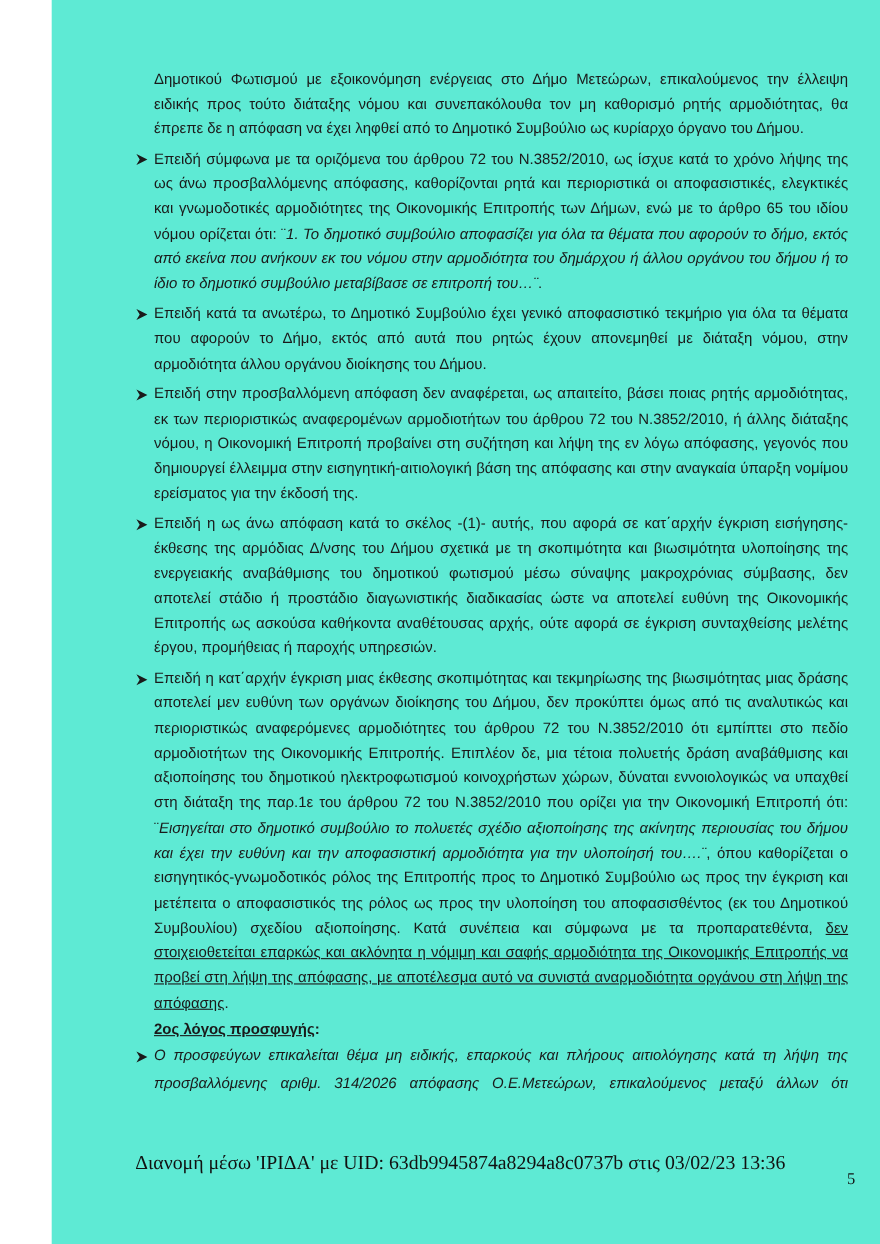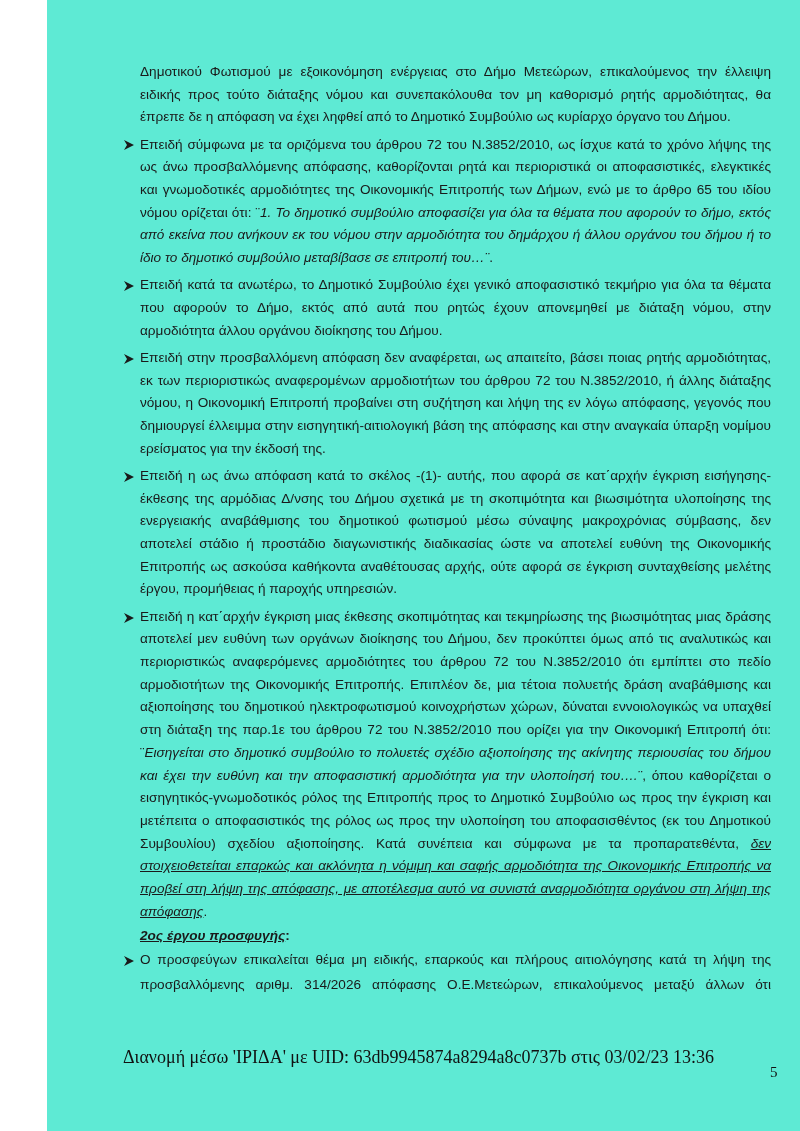--- a/index.html
+++ b/index.html
@@ -28,7 +28,7 @@
   }
   .bullet-item .bullet svg { display: inline-block; vertical-align: middle; }
   .it { font-style: italic; }
-  .ul { text-decoration: underline; font-style: italic; }
+  .ul { text-decoration: underline; }
   .heading {
     margin: 1px 0 0 0; padding-left: 17px; font-weight: bold;
   }

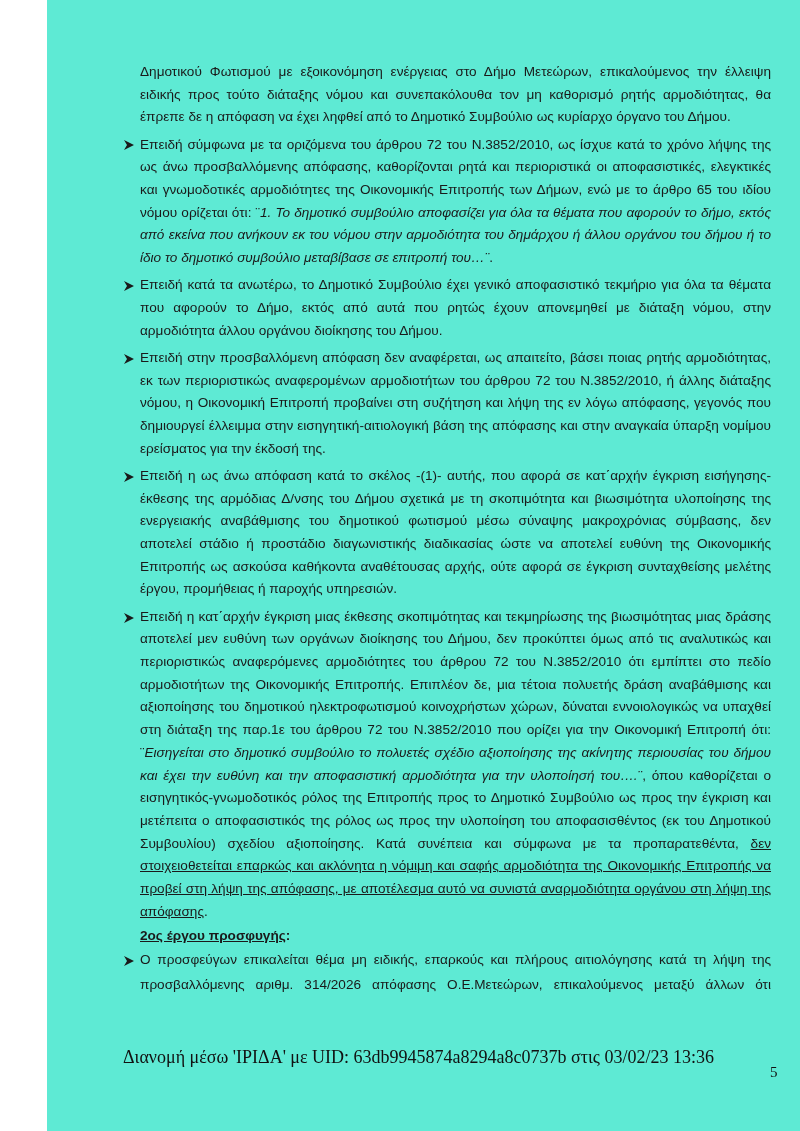--- a/index.html
+++ b/index.html
@@ -96,7 +96,7 @@
       <span>Επειδή η κατ΄αρχήν έγκριση μιας έκθεσης σκοπιμότητας και τεκμηρίωσης της βιωσιμότητας μιας δράσης αποτελεί μεν ευθύνη των οργάνων διοίκησης του Δήμου, δεν προκύπτει όμως από τις αναλυτικώς και περιοριστικώς αναφερόμενες αρμοδιότητες του άρθρου 72 του Ν.3852/2010 ότι εμπίπτει στο πεδίο αρμοδιοτήτων της Οικονομικής Επιτροπής. Επιπλέον δε, μια τέτοια πολυετής δράση αναβάθμισης και αξιοποίησης του δημοτικού ηλεκτροφωτισμού κοινοχρήστων χώρων, δύναται εννοιολογικώς να υπαχθεί στη διάταξη της παρ.1ε του άρθρου 72 του Ν.3852/2010 που ορίζει για την Οικονομική Επιτροπή ότι: ¨</span><span class="it">Εισηγείται στο δημοτικό συμβούλιο το πολυετές σχέδιο αξιοποίησης της ακίνητης περιουσίας του δήμου και έχει την ευθύνη και την αποφασιστική αρμοδιότητα για την υλοποίησή του….¨</span><span>, όπου καθορίζεται ο εισηγητικός-γνωμοδοτικός ρόλος της Επιτροπής προς το Δημοτικό Συμβούλιο ως προς την έγκριση και μετέπειτα ο αποφασιστικός της ρόλος ως προς την υλοποίηση του αποφασισθέντος (εκ του Δημοτικού Συμβουλίου) σχεδίου αξιοποίησης. Κατά συνέπεια και σύμφωνα με τα προπαρατεθέντα, </span><span class="ul">δεν στοιχειοθετείται επαρκώς και ακλόνητα η νόμιμη και σαφής αρμοδιότητα της Οικονομικής Επιτροπής να προβεί στη λήψη της απόφασης, με αποτέλεσμα αυτό να συνιστά αναρμοδιότητα οργάνου στη λήψη της απόφασης</span><span>.</span>
     </div>
 
-    <p class="heading"><span class="ul">2ος έργου προσφυγής</span><span>:</span></p>
+    <p class="heading"><span class="ul">2ος λόγος προσφυγής</span><span>:</span></p>
 
     <div class="bullet-item" style="margin-top:2px;">
       <span class="bullet">

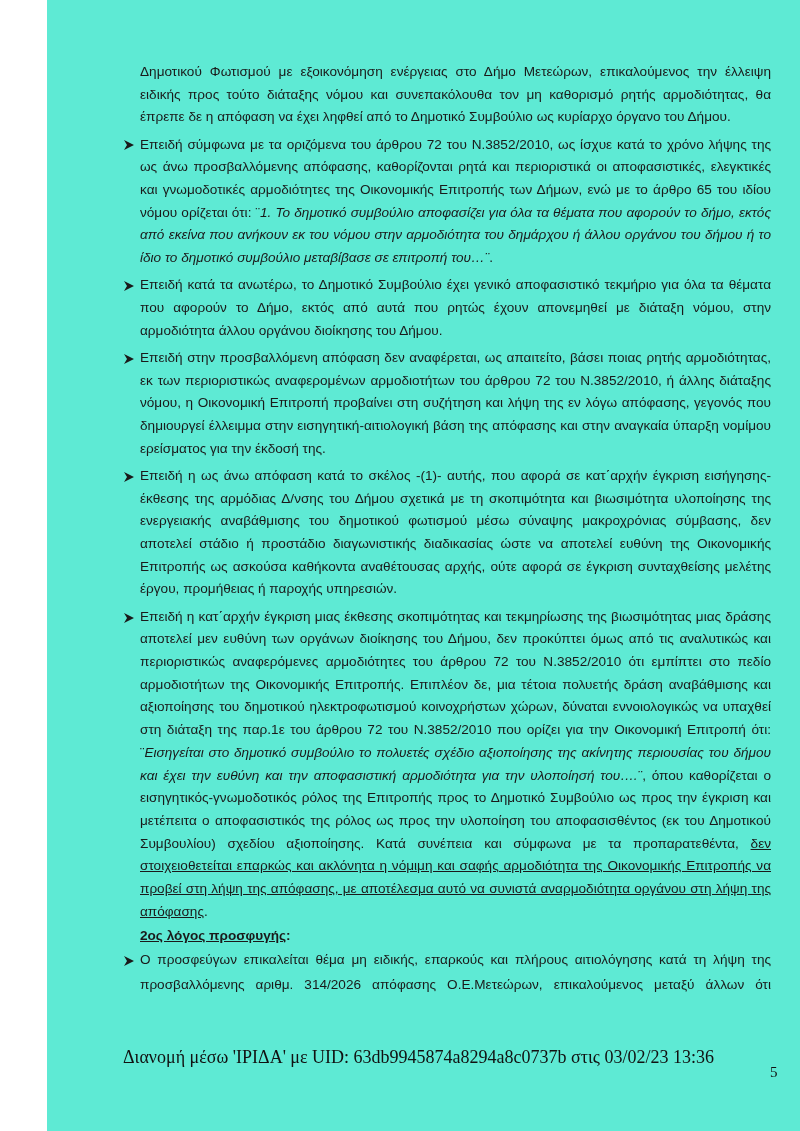--- a/index.html
+++ b/index.html
@@ -98,7 +98,7 @@
 
     <p class="heading"><span class="ul">2ος λόγος προσφυγής</span><span>:</span></p>
 
-    <div class="bullet-item" style="margin-top:2px;">
+    <div class="bullet-item" style="margin-top:2px;font-style:italic;">
       <span class="bullet">
         <svg width="12" height="12" viewBox="0 0 12 12">
             <path d="M1 1 L11 6 L1 11 L4 6 Z" fill="#1a1a1a"></path>

